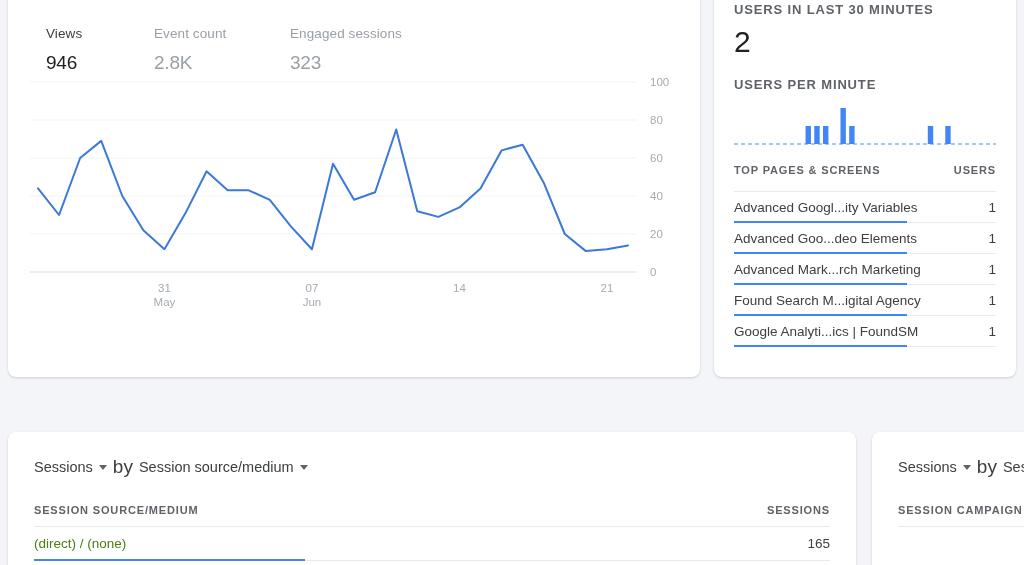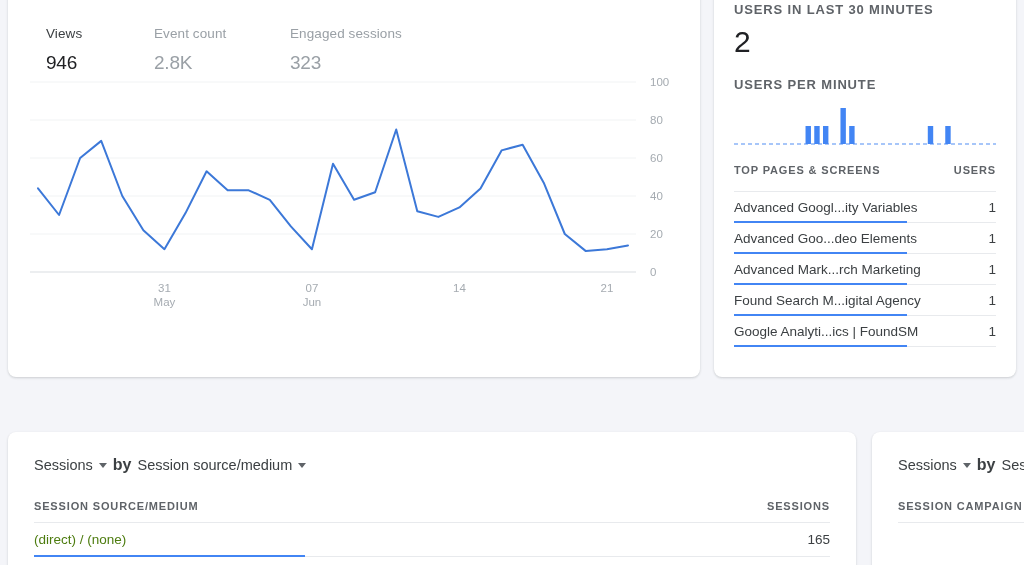--- a/index.html
+++ b/index.html
@@ -211,10 +211,9 @@
     border-top: 5px solid #5f6368;
   }
   .ctrl-joiner {
-    font-size: 16px;
+    font-size: 19px;
     color: #3c4043;
     margin: 0 6px 0 6px;
-    font-weight: bold;
   }
 
   .tbl-head {

